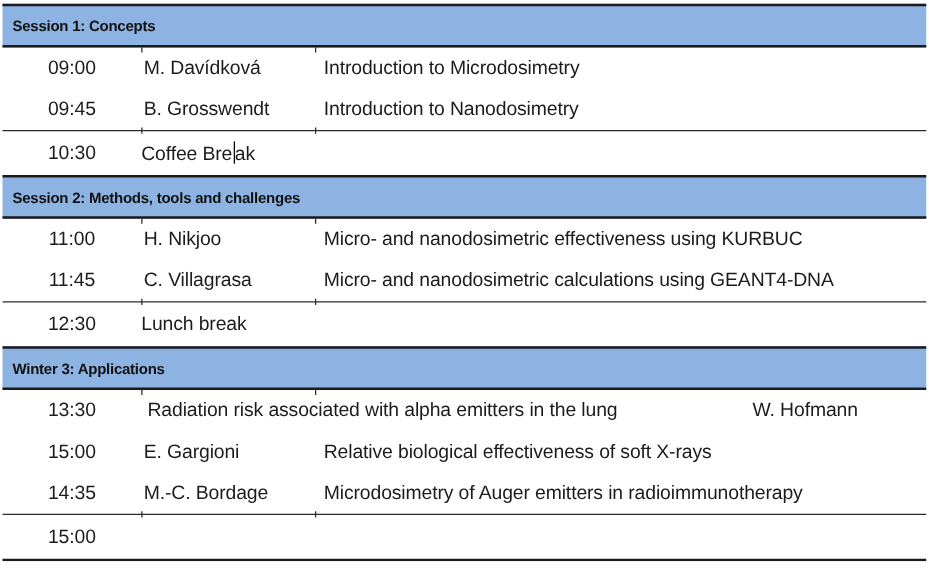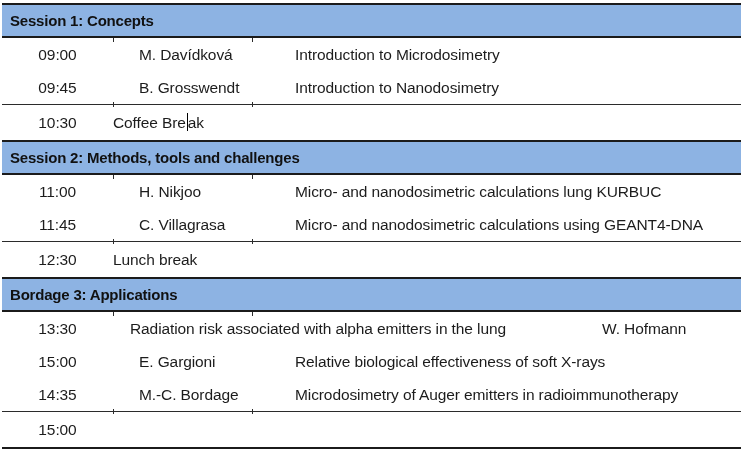--- a/index.html
+++ b/index.html
@@ -26,7 +26,7 @@
   }
   .session-title{
     font-weight:bold;
-    font-size:15px;
+    font-size:12px;
     letter-spacing:-0.2px;
     color:#111111;
   }

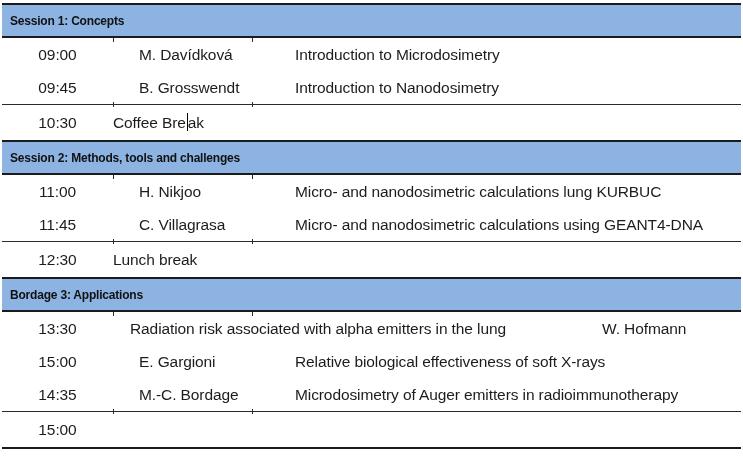--- a/index.html
+++ b/index.html
@@ -39,7 +39,7 @@
   .row.break{ height:35px; }
   .cell{ overflow:hidden; white-space:nowrap; }
   .time{ width:111px; text-align:center; flex:0 0 auto; }
-  .speaker{ width:139px; flex:0 0 auto; padding-left:2px;margin-left:24px; }
+  .speaker{ width:139px; flex:0 0 auto; padding-left:2px; }
   .topic{ flex:1 1 auto; padding-left:5px;margin-left:12px; }
   .break-label{ flex:1 1 auto; }
   .rule{

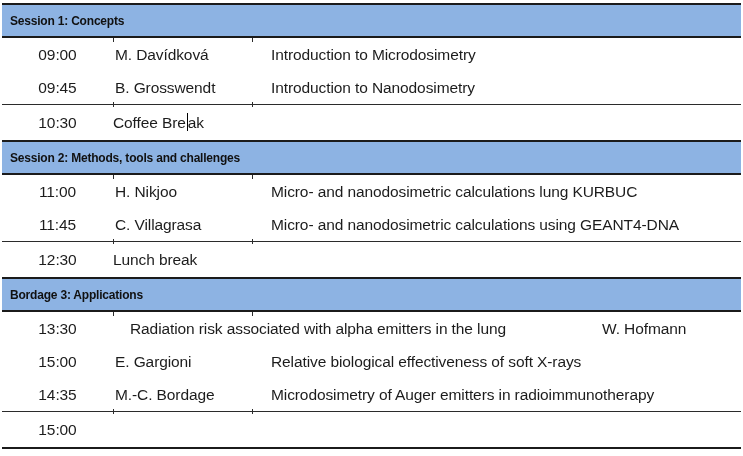--- a/index.html
+++ b/index.html
@@ -40,7 +40,7 @@
   .cell{ overflow:hidden; white-space:nowrap; }
   .time{ width:111px; text-align:center; flex:0 0 auto; }
   .speaker{ width:139px; flex:0 0 auto; padding-left:2px; }
-  .topic{ flex:1 1 auto; padding-left:5px;margin-left:12px; }
+  .topic{ flex:1 1 auto; padding-left:5px; }
   .break-label{ flex:1 1 auto; }
   .rule{
     position:relative;

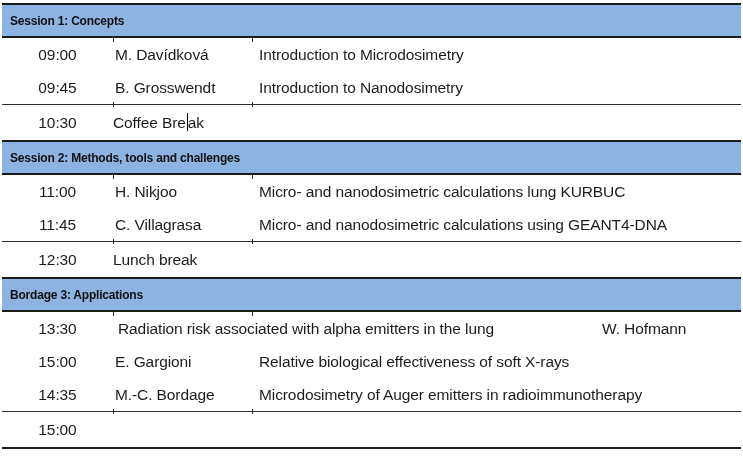--- a/index.html
+++ b/index.html
@@ -101,7 +101,7 @@
   <div class="row talk">
     <div class="cell time">11:00</div>
     <div class="cell speaker">H. Nikjoo</div>
-    <div class="cell topic">Micro- and nanodosimetric calculations lung KURBUC</div>
+    <div class="cell topic">Micro- and nanodosimetric effectiveness using KURBUC</div>
   </div>
   <div class="row talk">
     <div class="cell time">11:45</div>

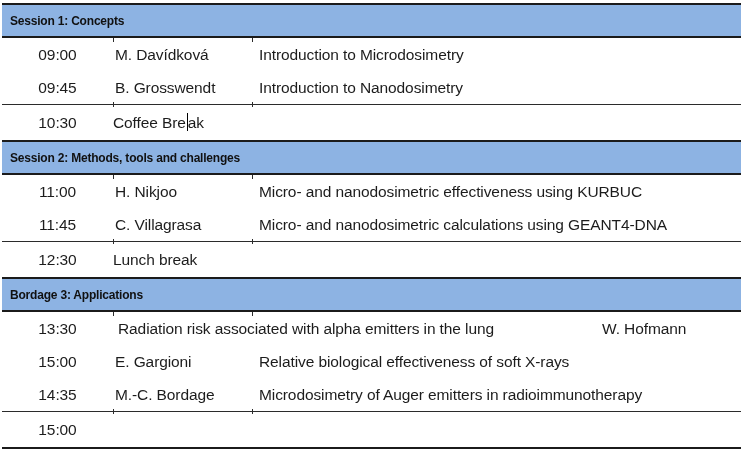--- a/index.html
+++ b/index.html
@@ -118,7 +118,7 @@
   </div>
 
   <div class="session-bar">
-    <span class="session-title">Bordage 3: Applications</span>
+    <span class="session-title">Winter 3: Applications</span>
     <span class="tick t1"></span>
     <span class="tick t2"></span>
   </div>

